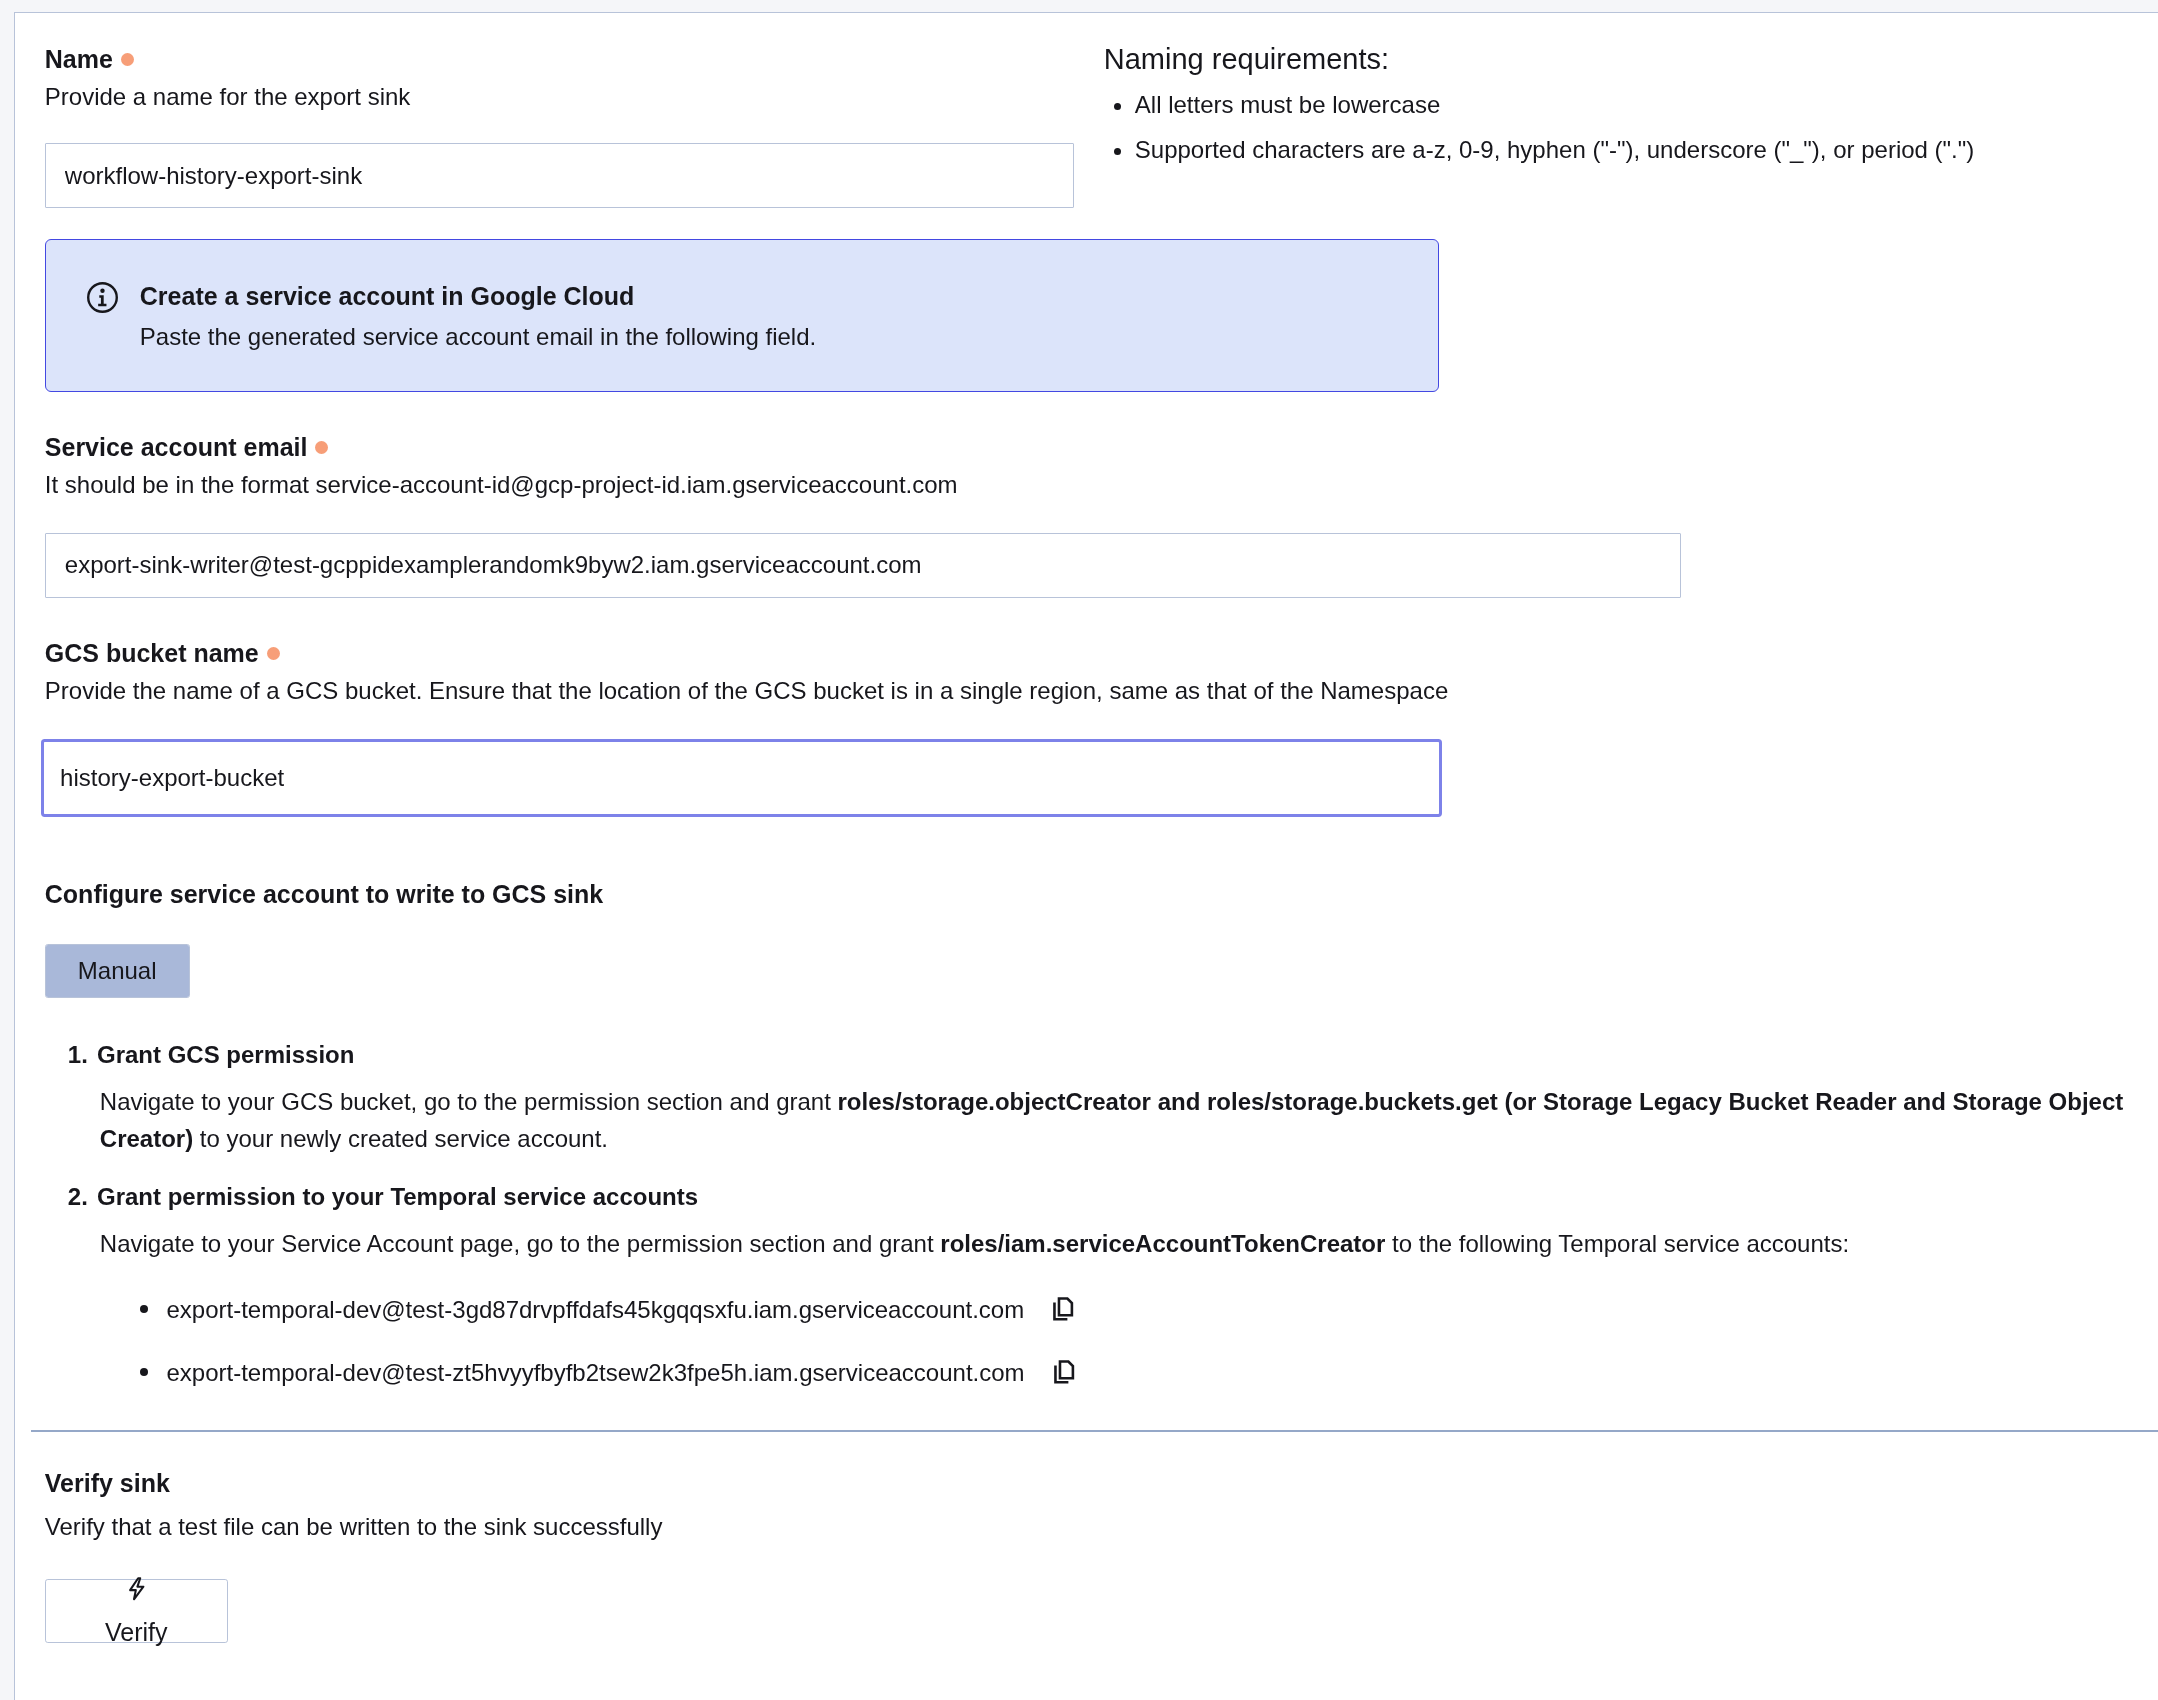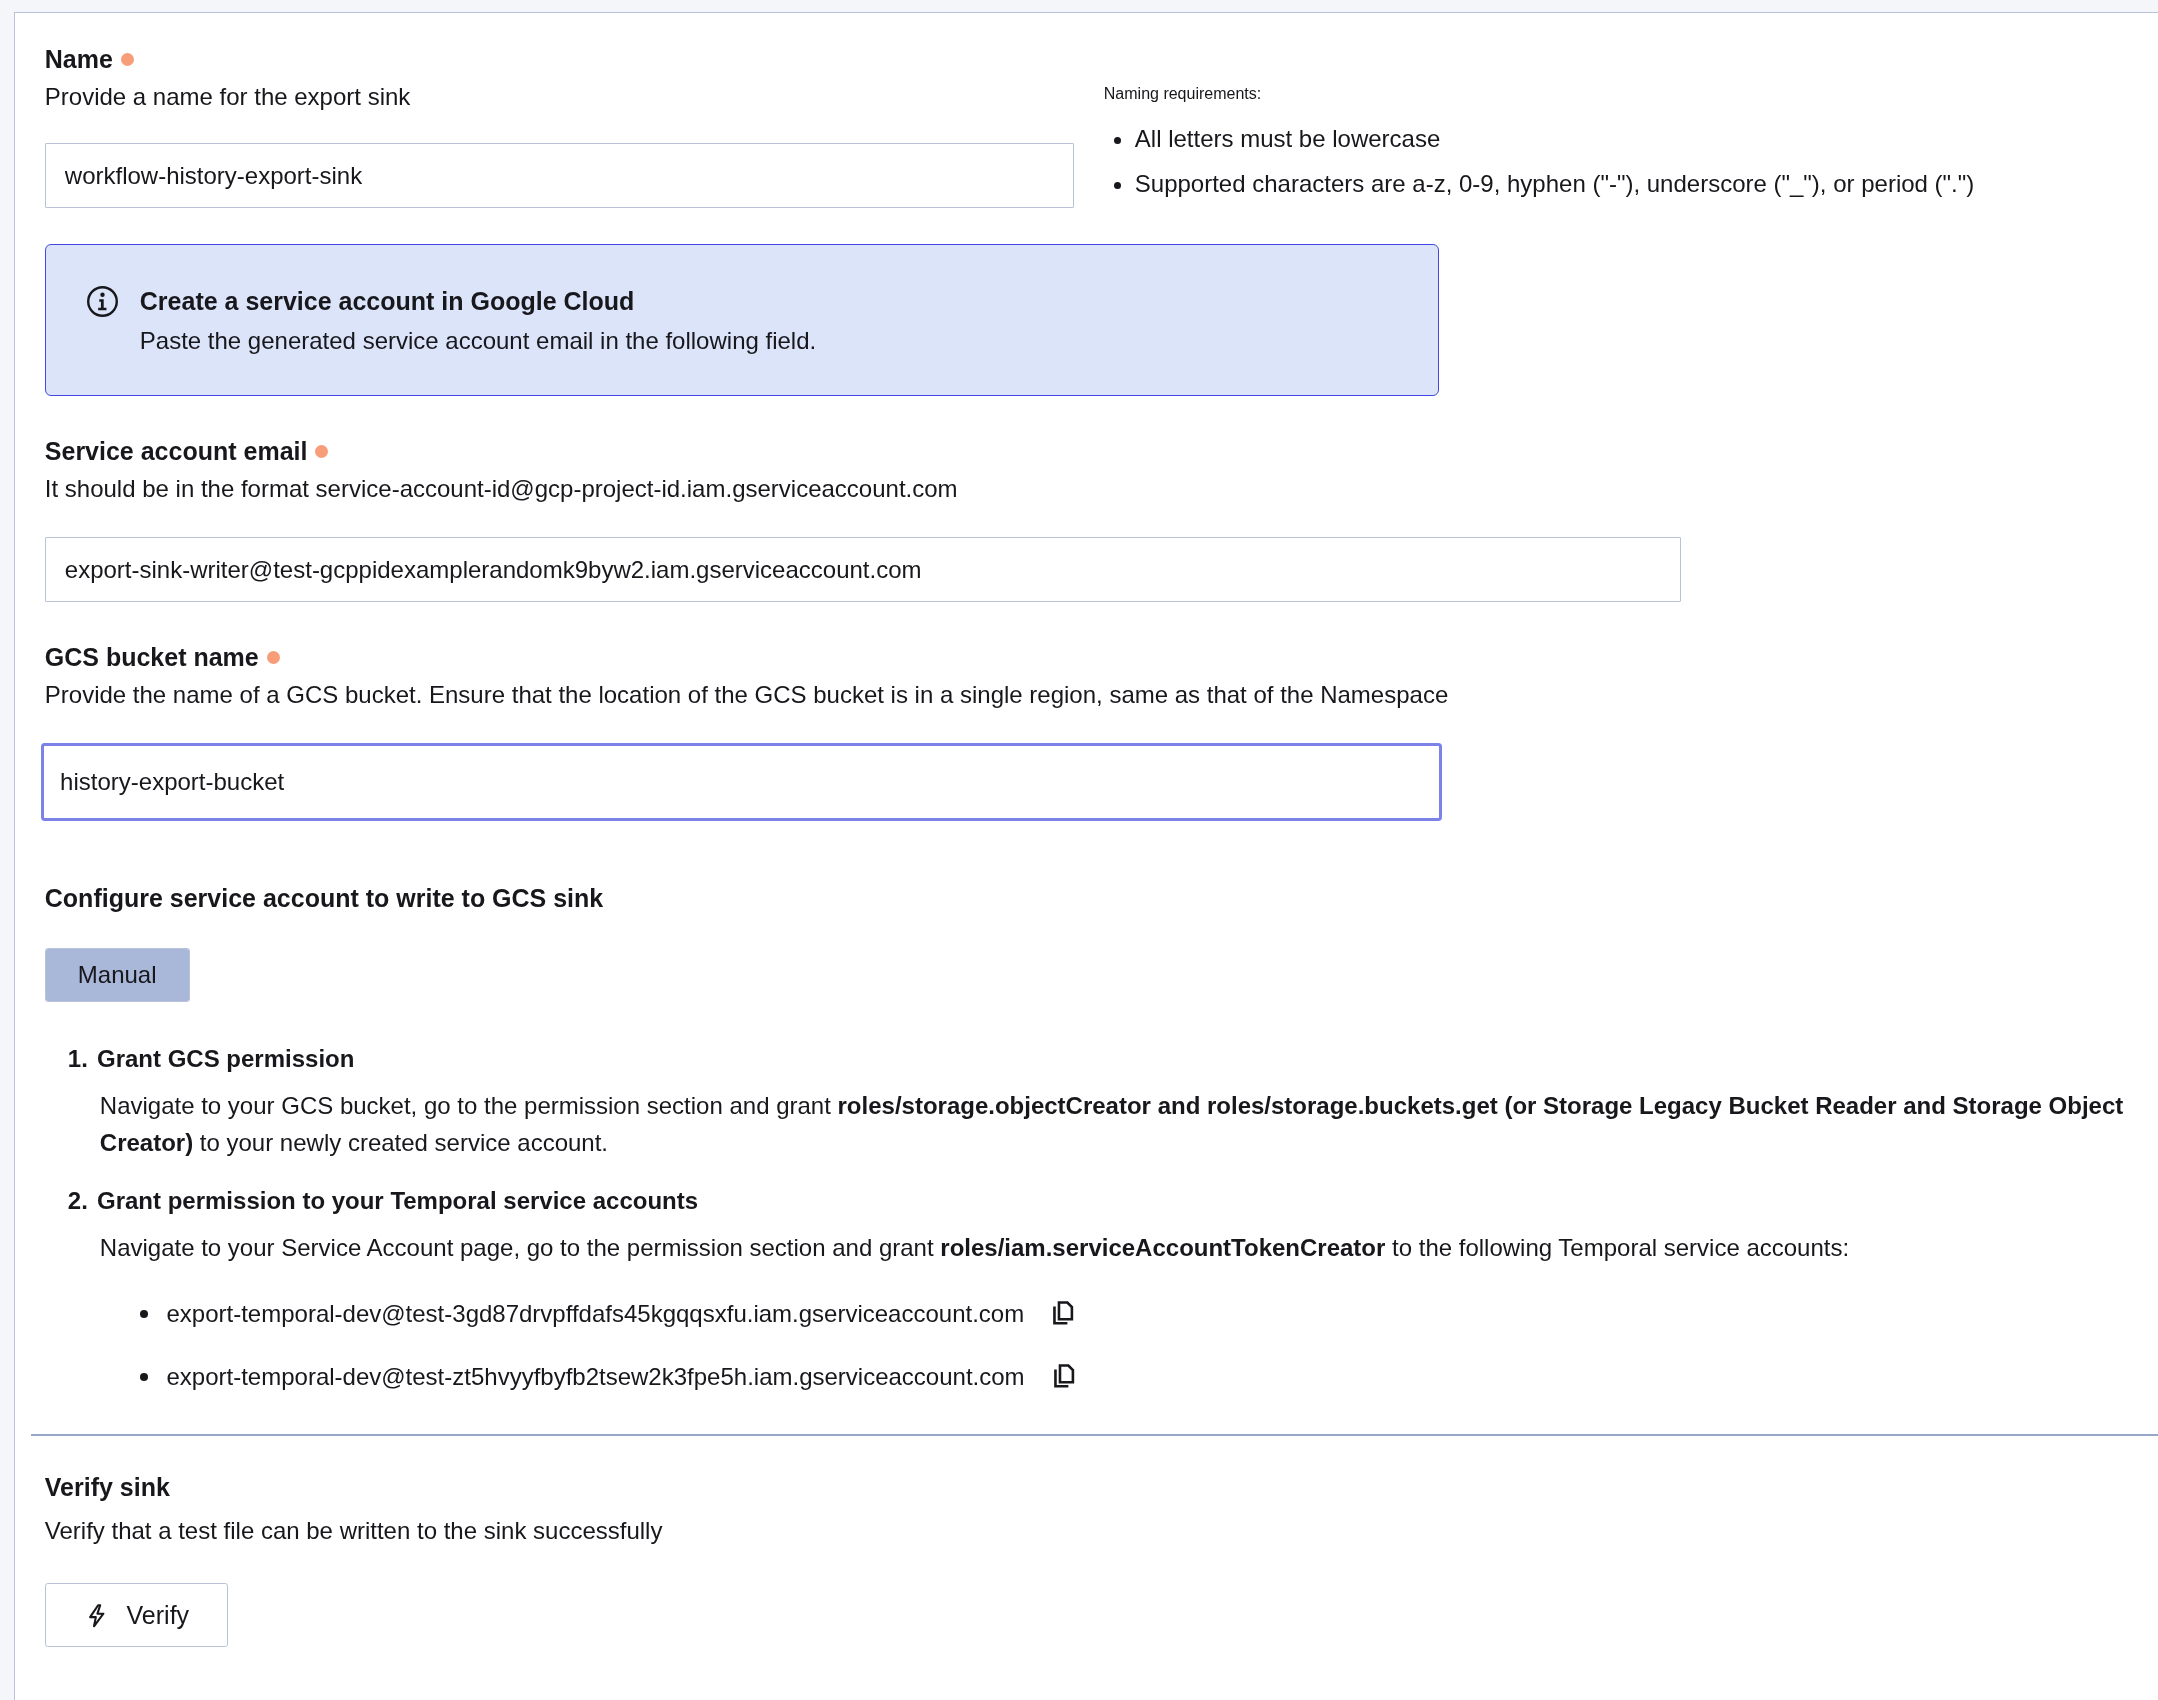--- a/index.html
+++ b/index.html
@@ -49,7 +49,7 @@
     margin-left: -3.7px; margin-top: 26px; padding-left: 16px;
   }
 
-  .req-title { font-size: 16px; line-height: 33px; margin-top: 34px; }
+  .req-title { font-size: 29px; line-height: 33px; }
   .req-list { margin: 13px 0 0 0; padding-left: 31px; }
   .req-list li { font-size: 24px; line-height: 31px; margin-bottom: 13.8px; }
 

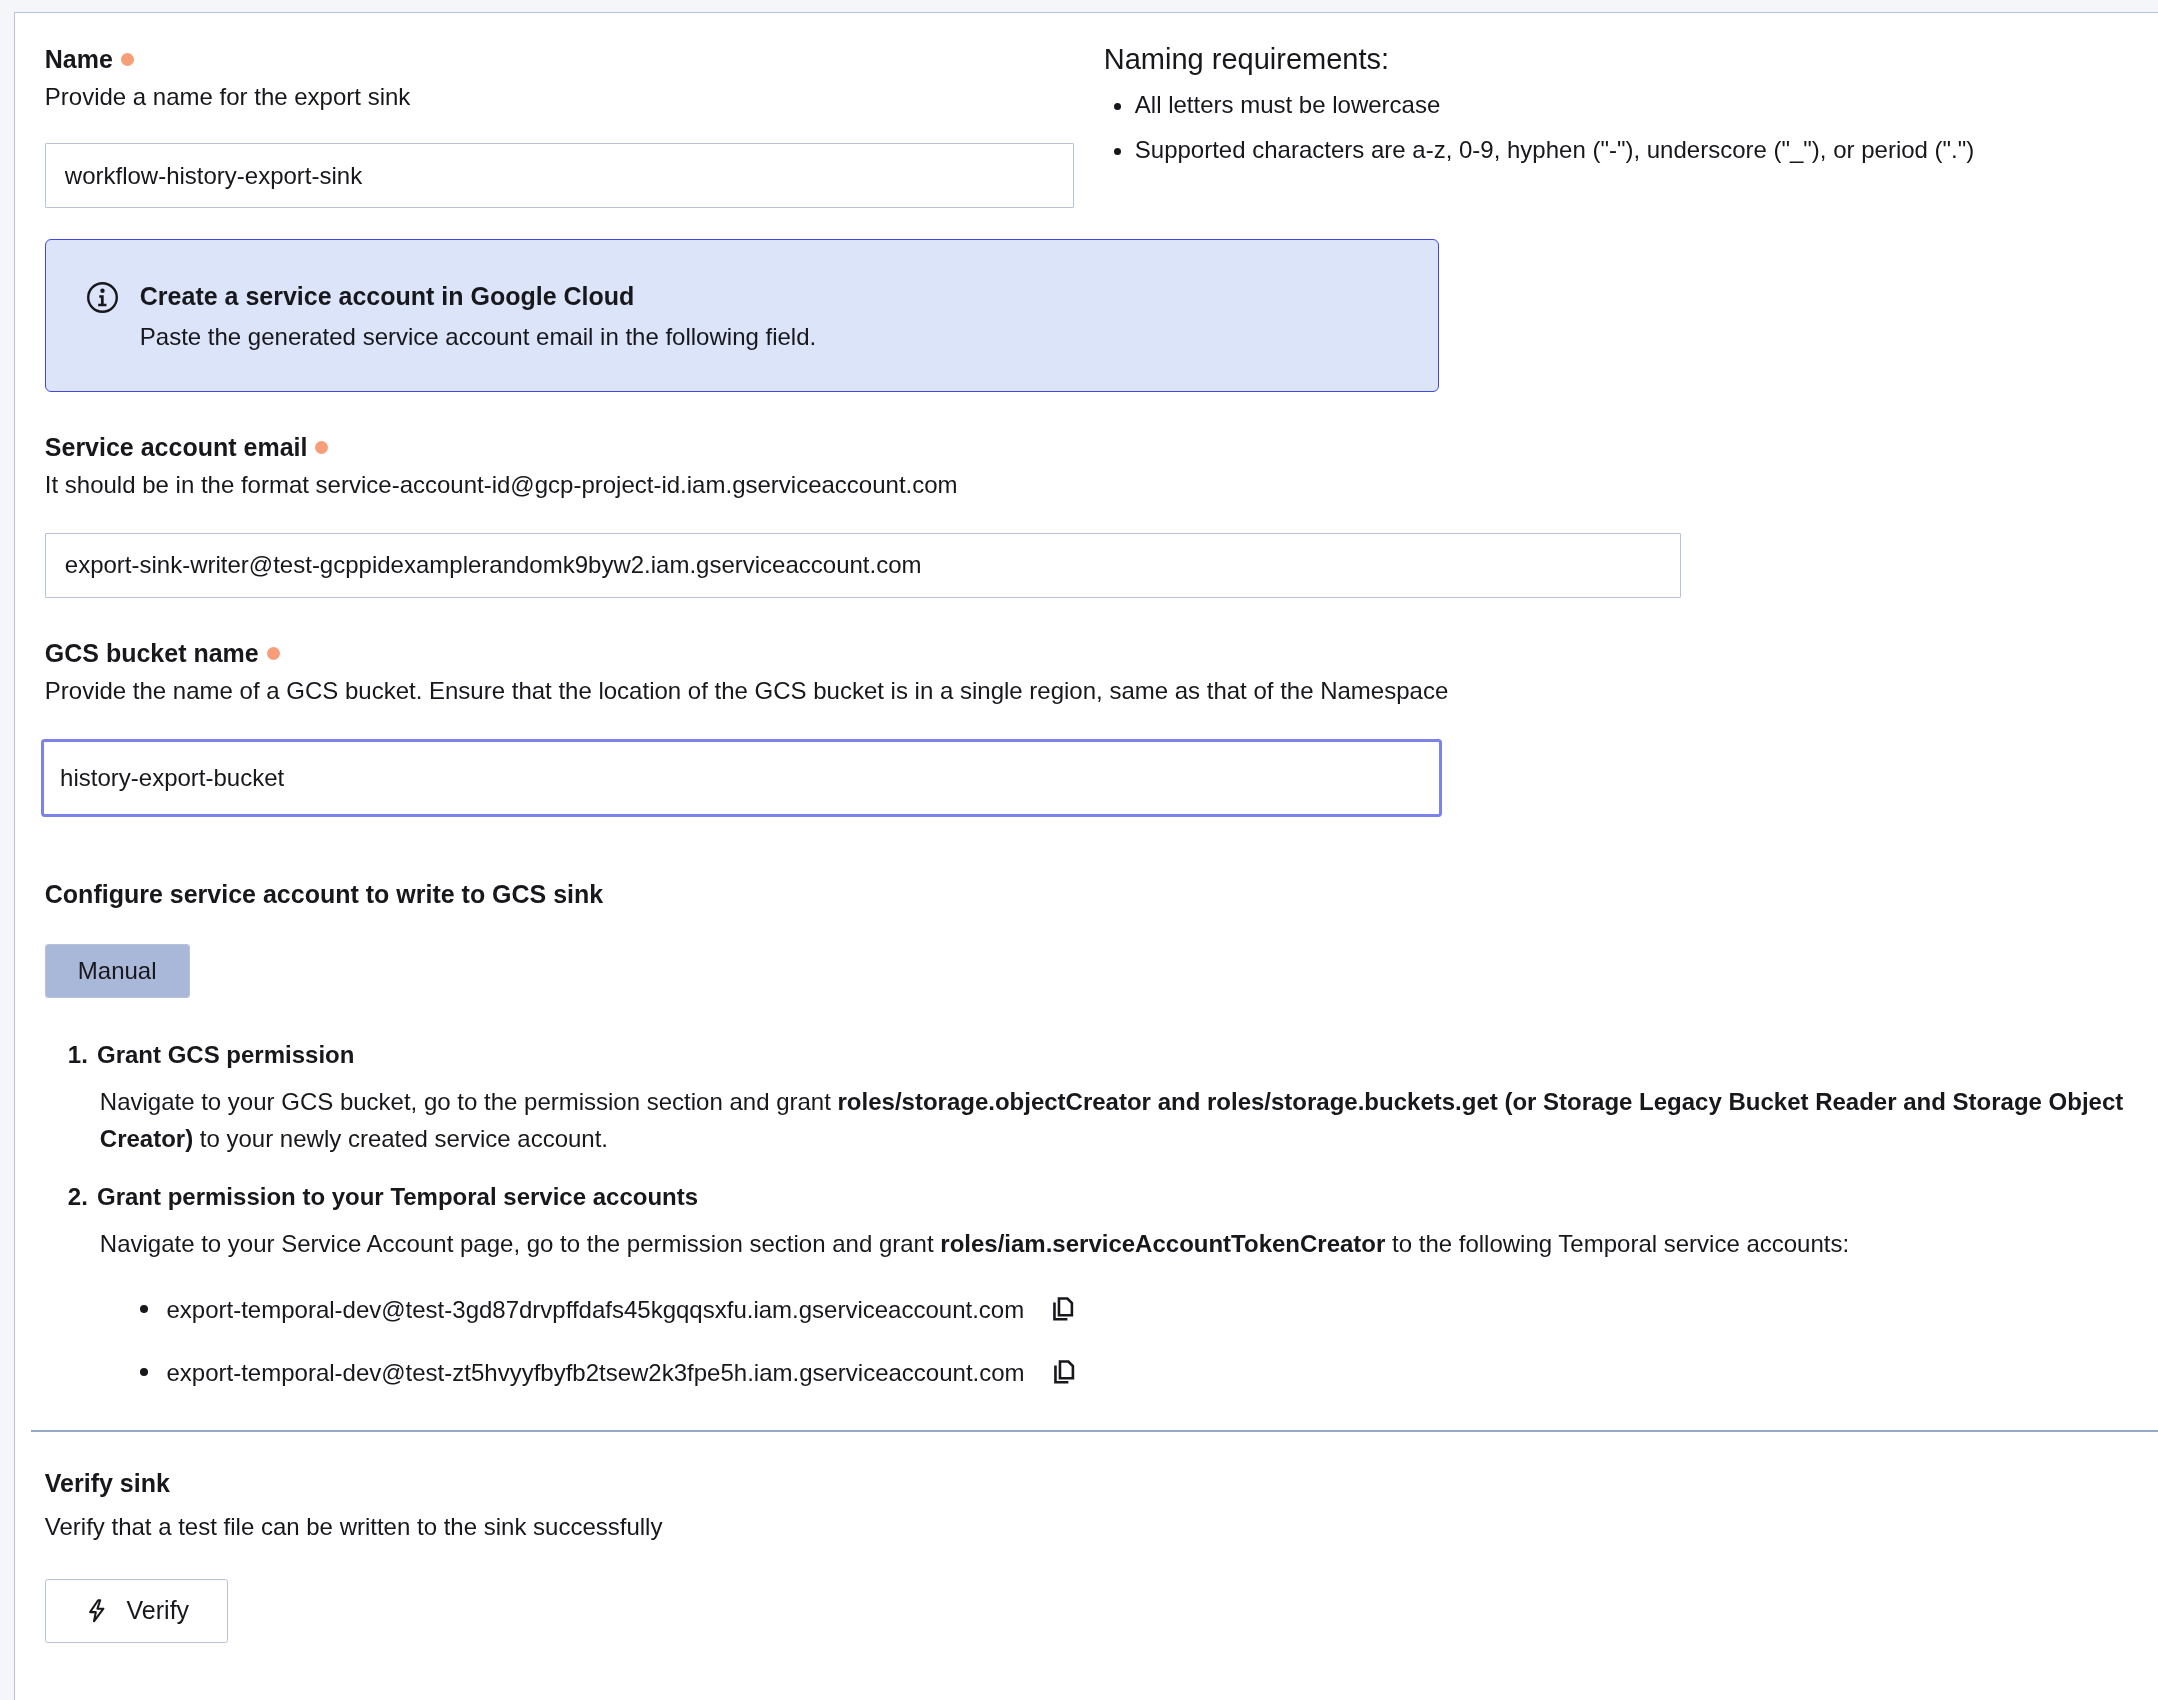--- a/index.html
+++ b/index.html
@@ -127,6 +127,7 @@
     font-family: "Liberation Sans", sans-serif;
     font-size: 25px; font-weight: 500; color: #17171c;
     cursor: pointer;
+    flex-direction: column;
   }
 </style>
 </head>

